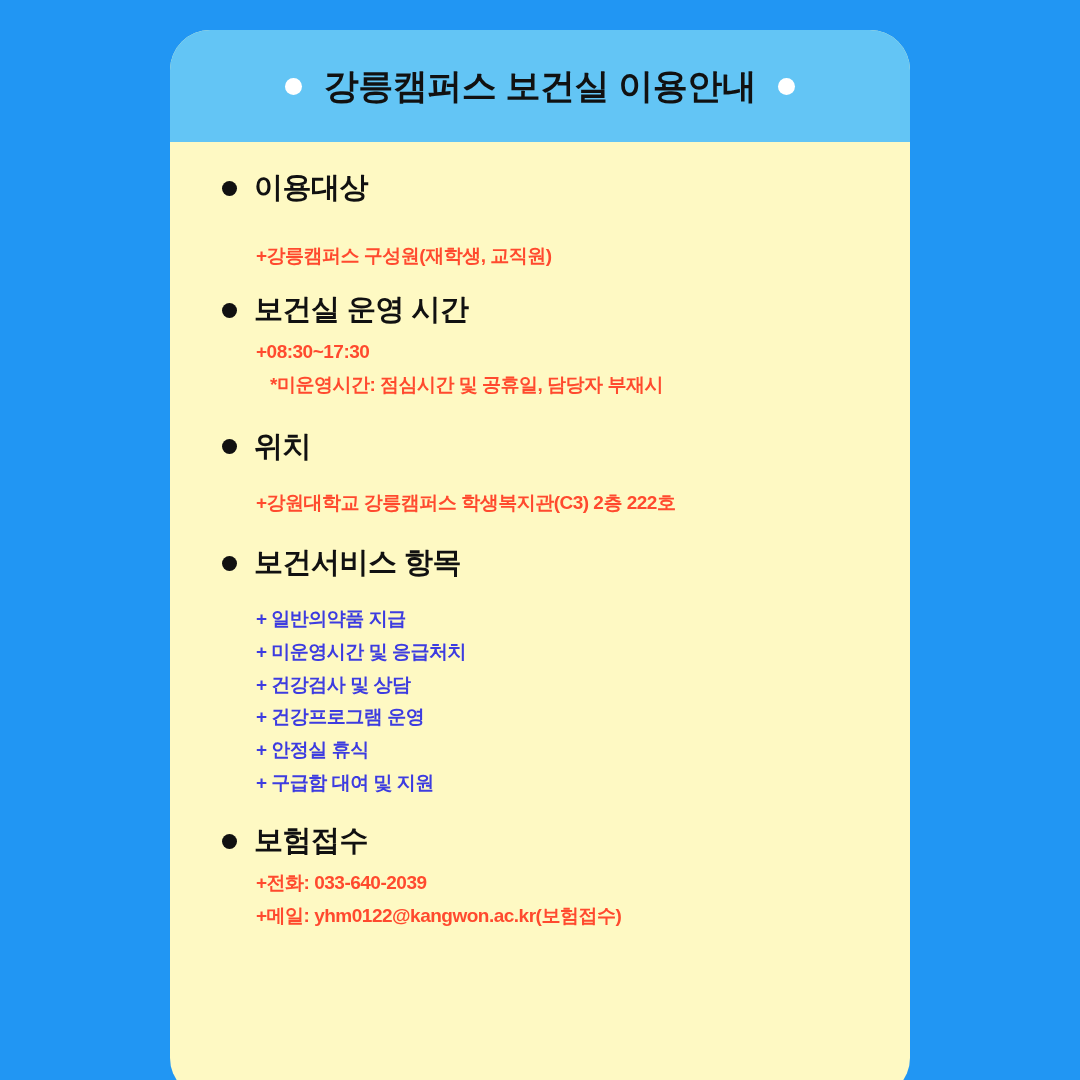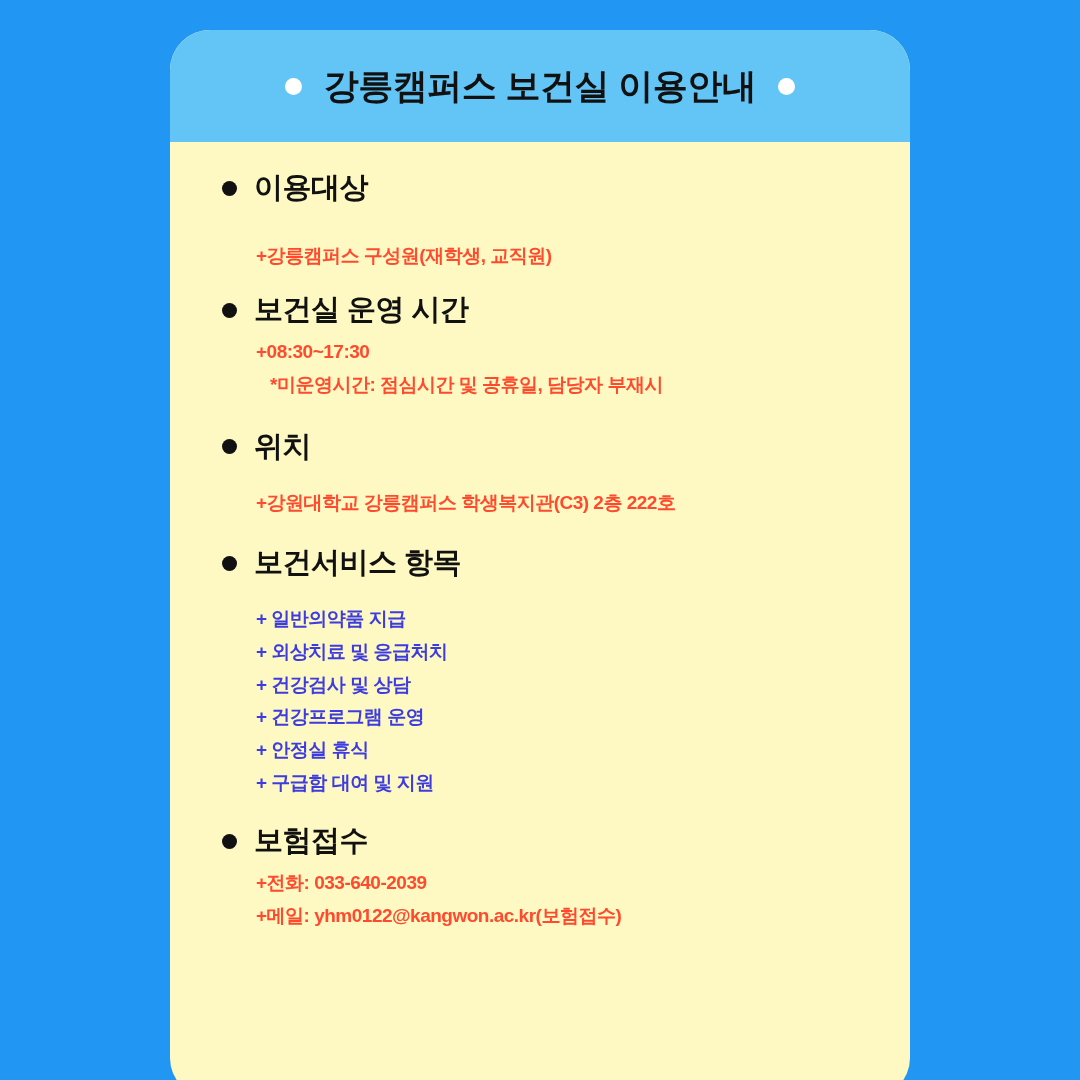--- a/index.html
+++ b/index.html
@@ -141,7 +141,7 @@
       </div>
       <div class="sp-2"></div>
       <div class="line blue">+ 일반의약품 지급</div>
-      <div class="line blue">+ 외상치료 및 응급처치</div>
+      <div class="line blue">+ 미운영시간 및 응급처치</div>
       <div class="line blue">+ 건강검사 및 상담</div>
       <div class="line blue">+ 건강프로그램 운영</div>
       <div class="line blue">+ 안정실 휴식</div>

